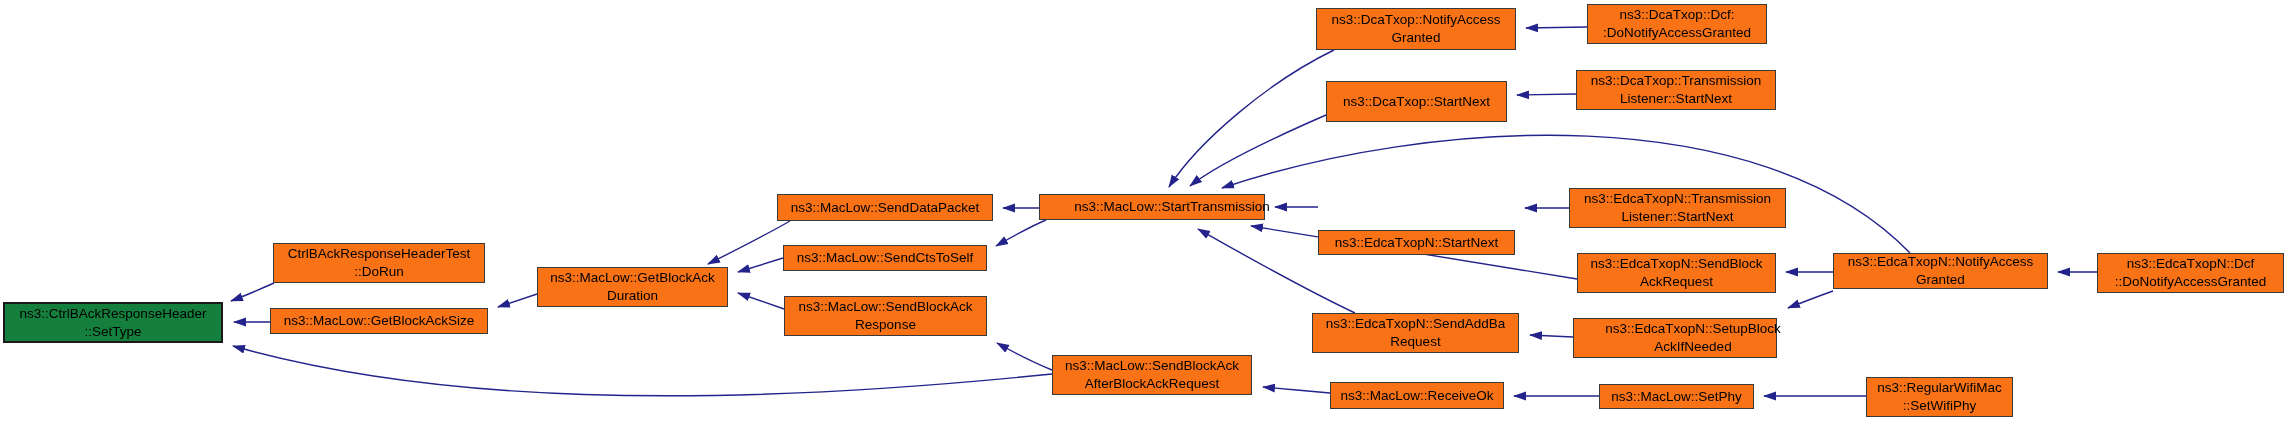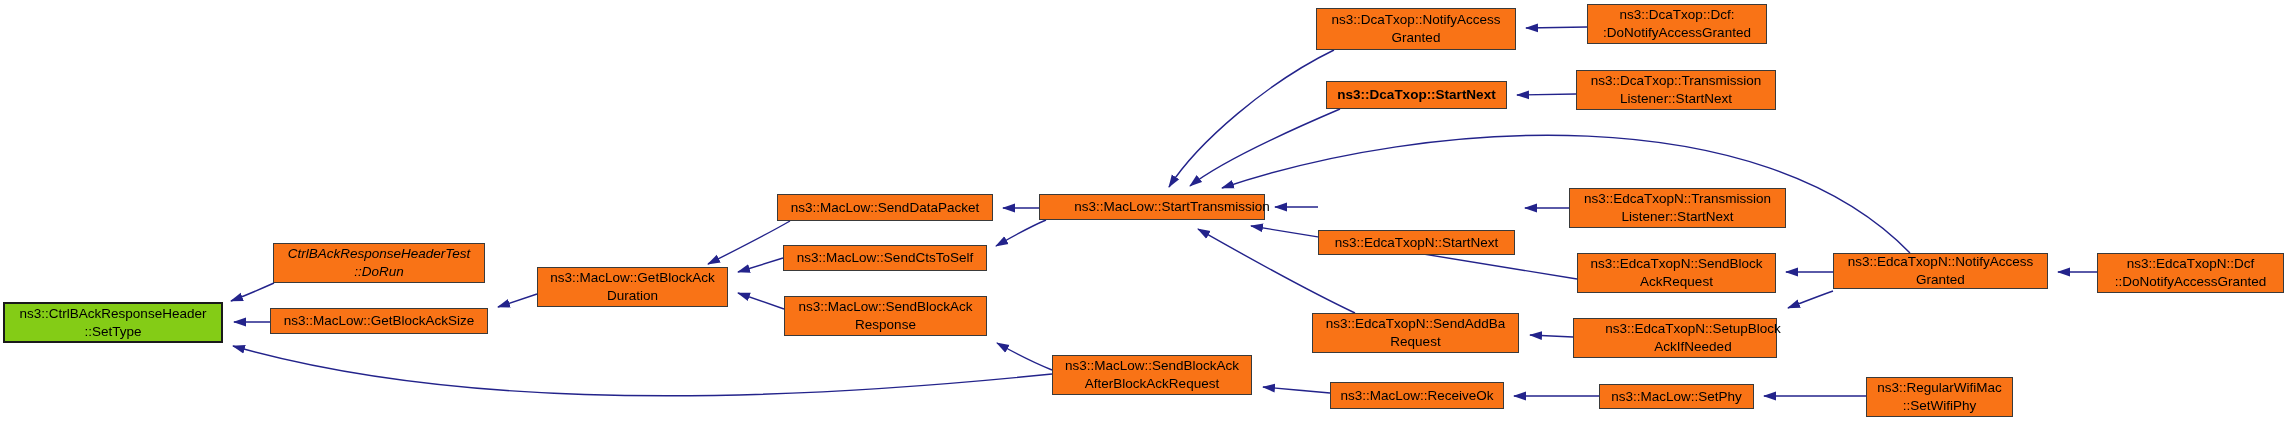--- a/index.html
+++ b/index.html
@@ -96,7 +96,7 @@
 Granted</div>
       <div class="node" style="left: 1587px; top: 4px; width: 180px; height: 40px;">ns3::DcaTxop::Dcf:
 :DoNotifyAccessGranted</div>
-      <div class="node" style="left: 1326px; top: 81px; width: 181px; height: 28px; font-weight: bold;">ns3::DcaTxop::StartNext</div>
+      <div class="node" style="left: 1326px; top: 81px; width: 181px; height: 41px;">ns3::DcaTxop::StartNext</div>
       <div class="node" style="left: 1576px; top: 70px; width: 200px; height: 40px;">ns3::DcaTxop::Transmission
 Listener::StartNext</div>
       <div class="node" style="left: 1318px; top: 195px; width: 197px; height: 25px; margin-top: 35px;">ns3::EdcaTxopN::StartNext</div>

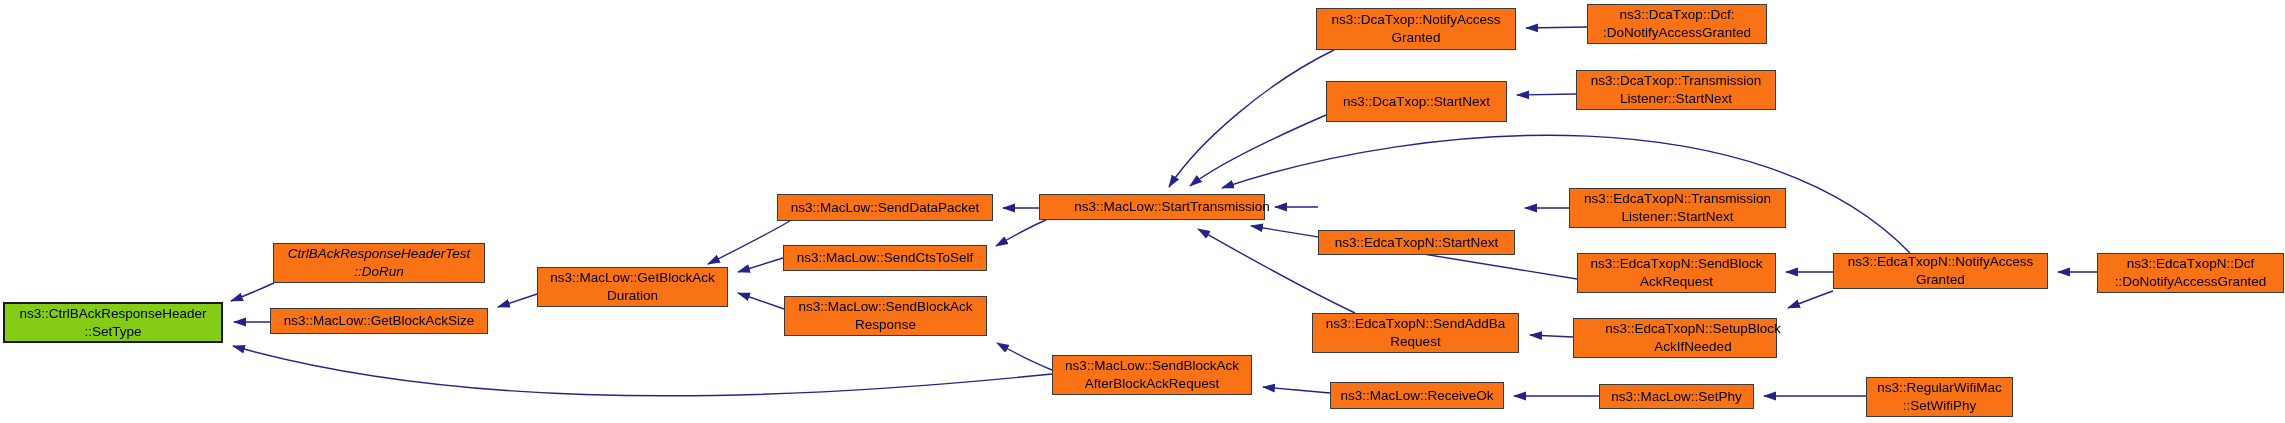--- a/index.html
+++ b/index.html
@@ -80,7 +80,7 @@
   <div id="nodes">
       <div class="node highlighted" style="left: 3px; top: 302px; width: 220px; height: 41px;">ns3::CtrlBAckResponseHeader
 ::SetType</div>
-      <div class="node" style="left: 273px; top: 243px; width: 212px; height: 40px; font-style: italic;">CtrlBAckResponseHeaderTest
+      <div class="node" style="left: 273px; top: 243px; width: 212px; height: 40px;">CtrlBAckResponseHeaderTest
 ::DoRun</div>
       <div class="node" style="left: 270px; top: 308px; width: 218px; height: 26px;">ns3::MacLow::GetBlockAckSize</div>
       <div class="node" style="left: 537px; top: 267px; width: 191px; height: 40px;">ns3::MacLow::GetBlockAck

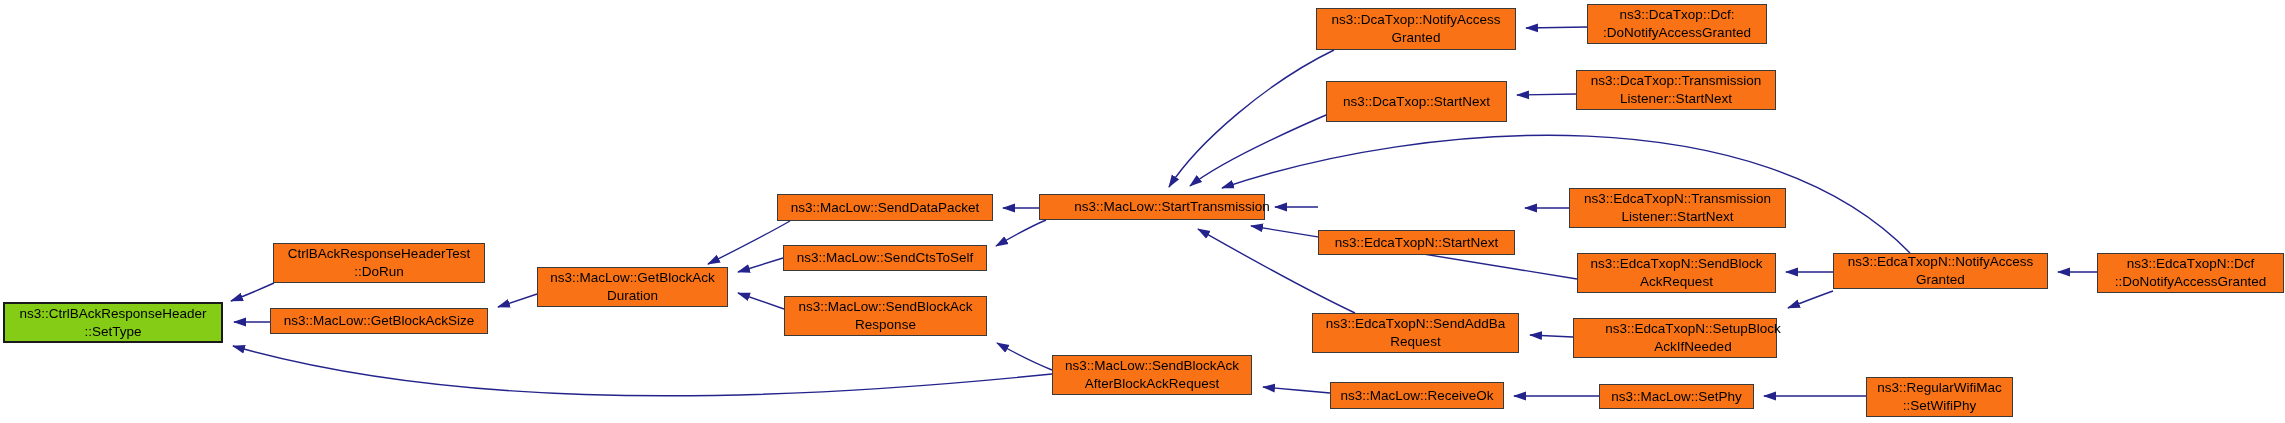--- a/index.html
+++ b/index.html
@@ -34,7 +34,7 @@
     padding: 0 4px;
   }
   .node.highlighted {
-    background: #84cc16;
+    background: #15803d;
     border: 2px solid #1a1a1a;
   }
 </style>

